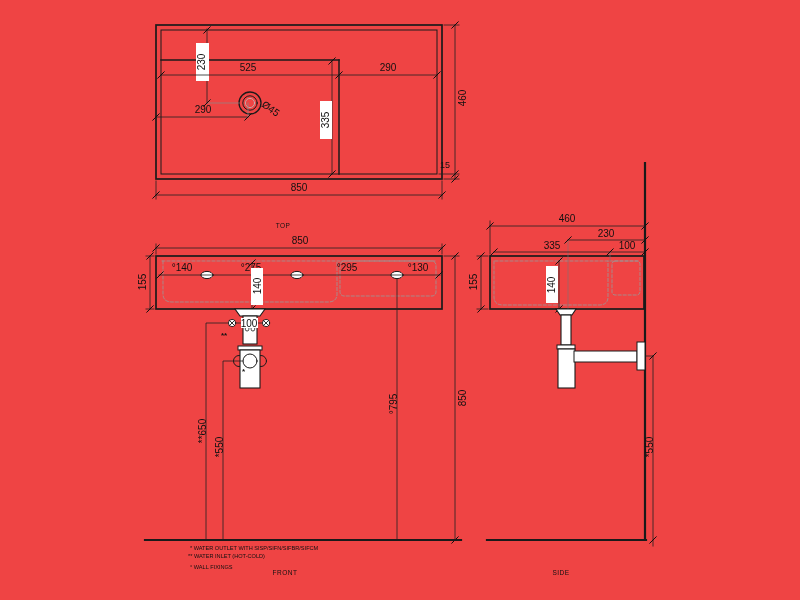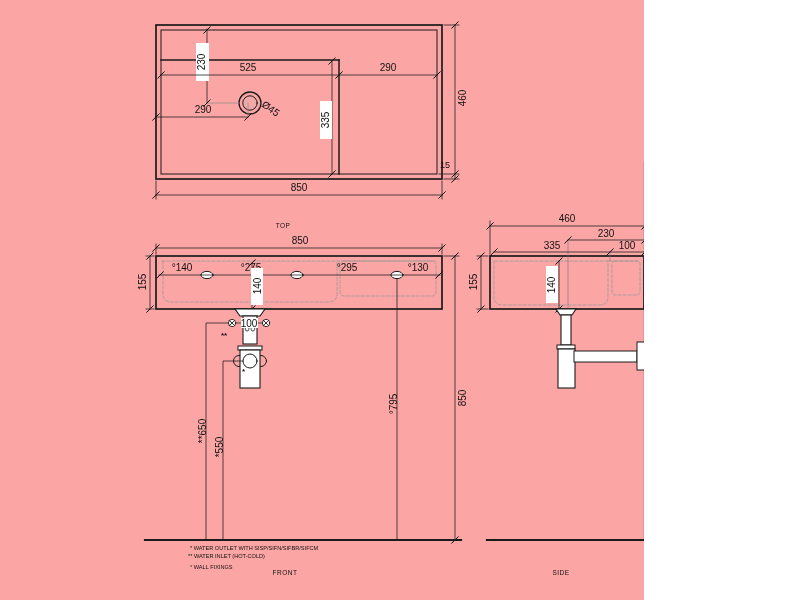--- a/index.html
+++ b/index.html
@@ -3,7 +3,7 @@
 <meta charset="utf-8">
 <style>
   html,body{margin:0;padding:0;background:#fff;}
-  .sheet{position:relative;width:644px;height:600px;background:#fca5a5;overflow:hidden;
+  .sheet{position:relative;width:800px;height:600px;background:#ef4444;overflow:hidden;
          font-family:"Liberation Sans", sans-serif;}
   svg text{font-family:"Liberation Sans", sans-serif; fill:#111;}
   .dim{font-size:10px;}

